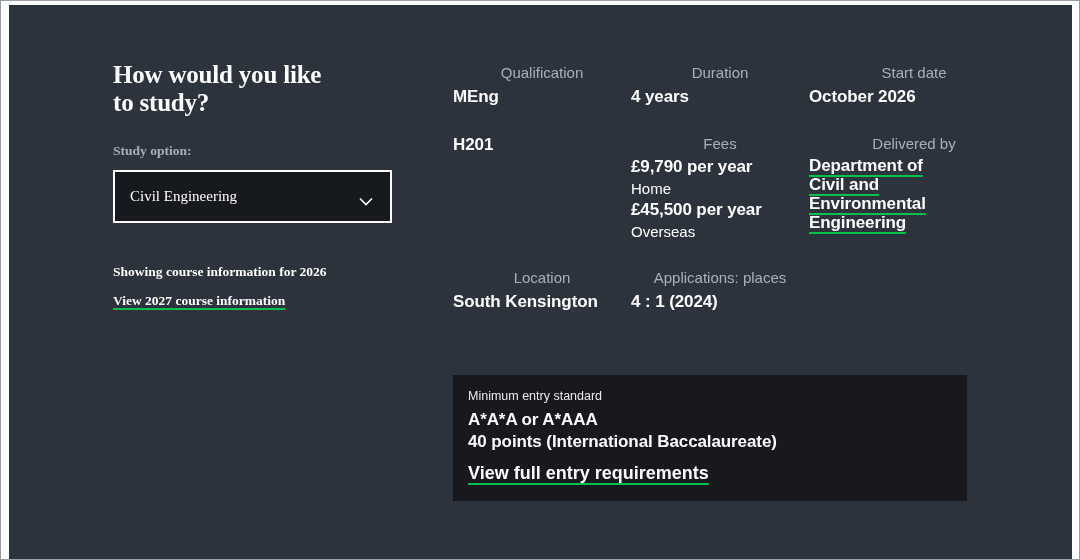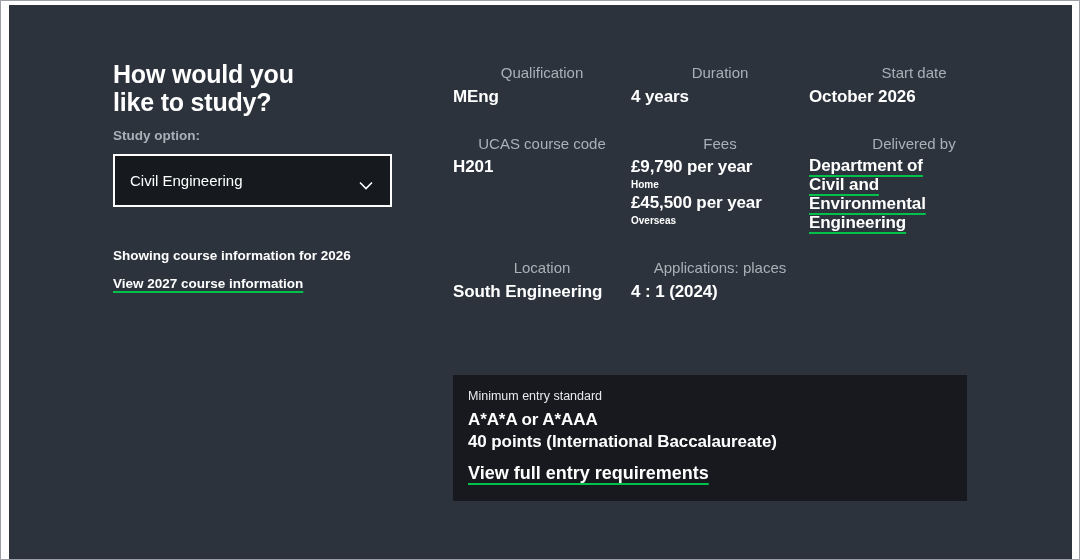--- a/index.html
+++ b/index.html
@@ -31,6 +31,7 @@
     top: 56px;
     width: 300px;
     color: #ffffff;
+    font-family: Liberation Serif, serif;
   }
   .heading {
     width: 210px;

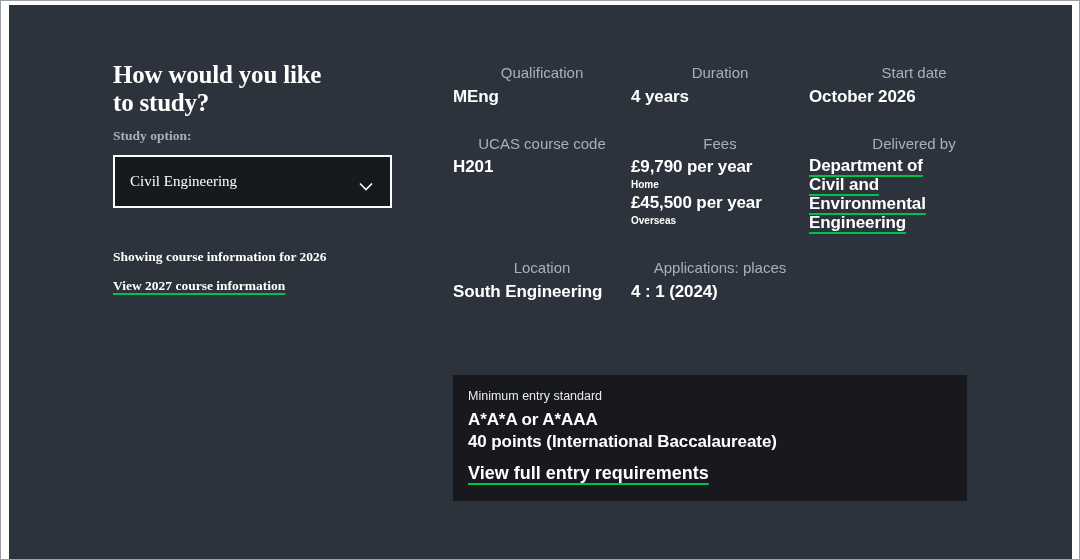--- a/index.html
+++ b/index.html
@@ -42,7 +42,7 @@
     color: #ffffff;
   }
   .study-option-label {
-    margin-top: 12px;
+    margin-top: 27px;
     font-size: 13.5px;
     font-weight: 600;
     color: #a9b0b8;

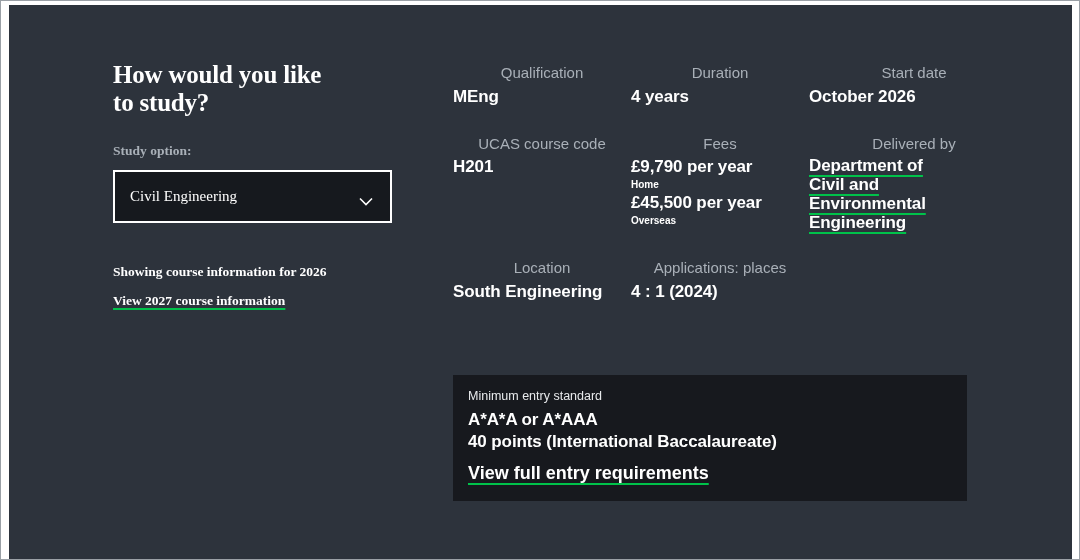--- a/index.html
+++ b/index.html
@@ -208,7 +208,6 @@
       </div>
 
       <div class="cell">
-        <div class="label">UCAS course code</div>
         <div class="value">H201</div>
       </div>
 

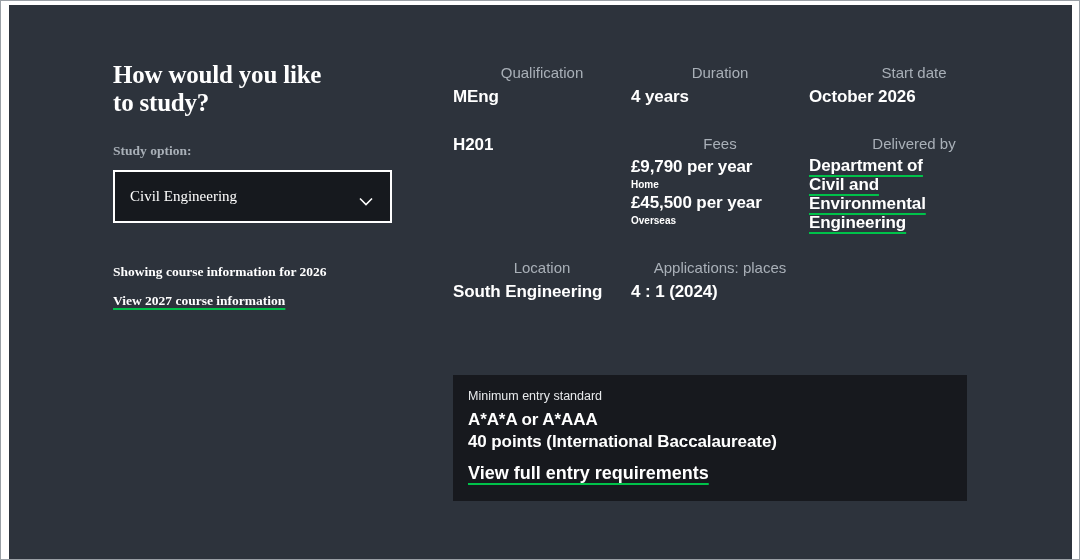--- a/index.html
+++ b/index.html
@@ -113,8 +113,8 @@
     letter-spacing: -0.1px;
   }
   .cell .fee-note {
-    font-size: 10px;
-    font-weight: 700;
+    font-size: 15px;
+    font-weight: 400;
     color: #ffffff;
     line-height: 1.4;
   }

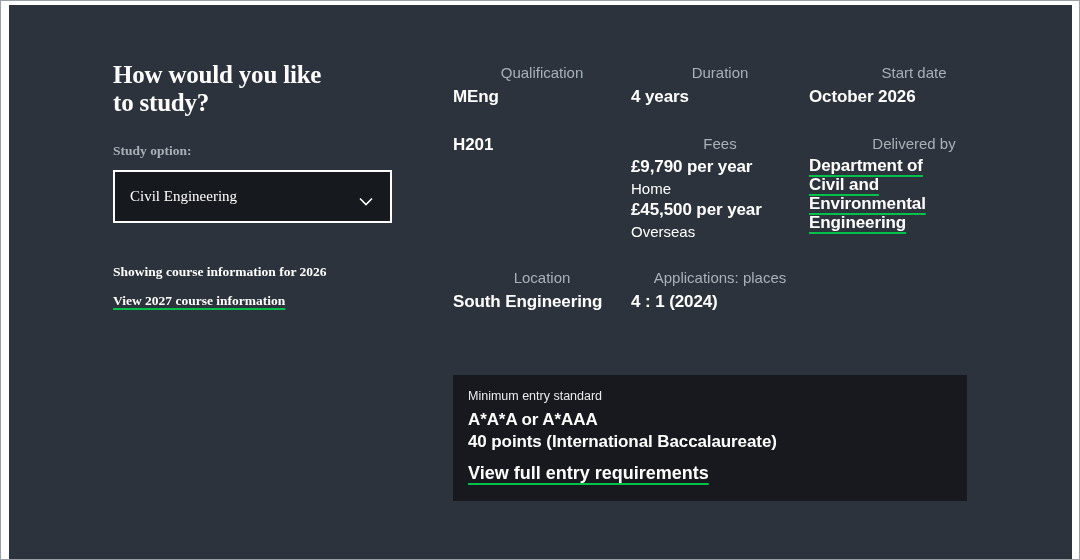--- a/index.html
+++ b/index.html
@@ -227,7 +227,7 @@
 
       <div class="cell">
         <div class="label">Location</div>
-        <div class="value">South Engineering</div>
+        <div class="value">South Kensington</div>
       </div>
 
       <div class="cell">

